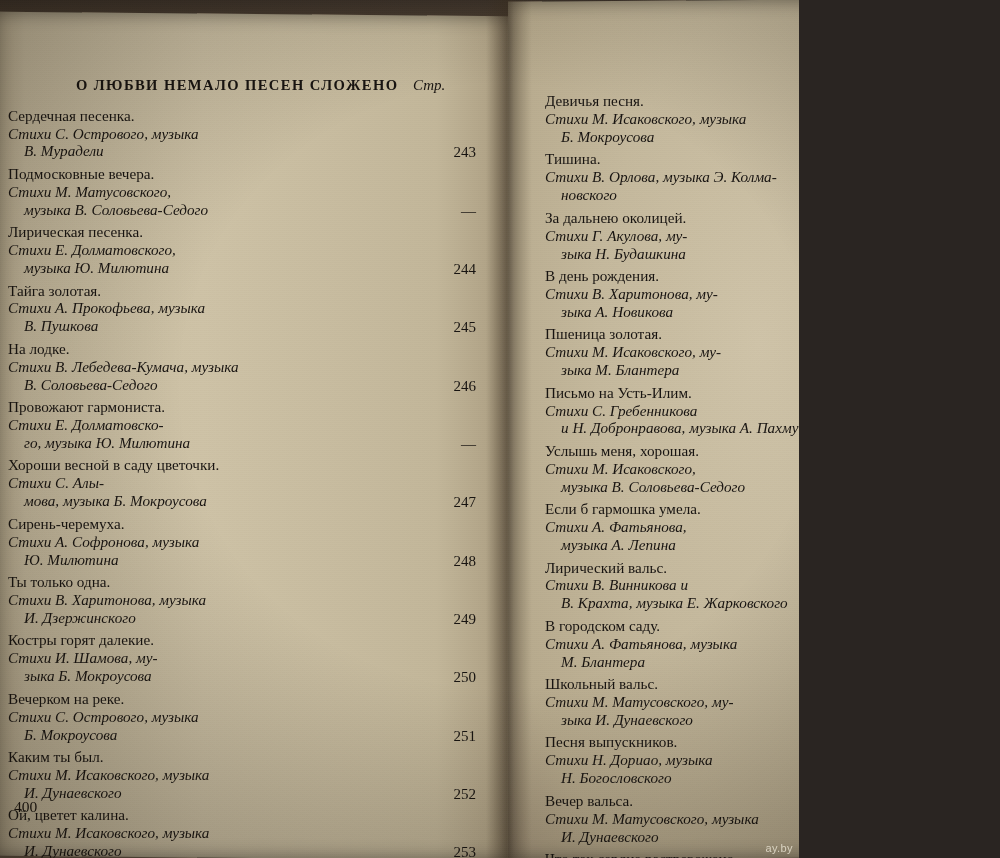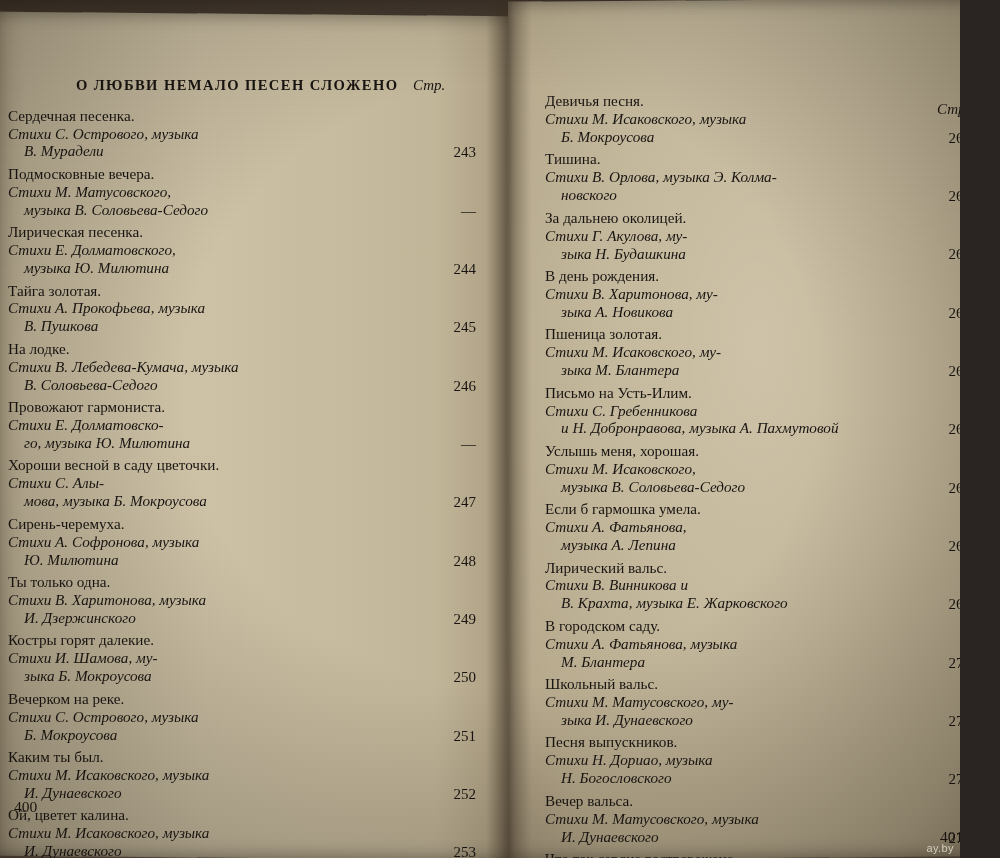--- a/index.html
+++ b/index.html
@@ -9,7 +9,7 @@
   }
   #page {
     position: relative;
-    width: 960px;
+    width: 799px;
     height: 858px;
     overflow: hidden;
     background: #5d5246;

